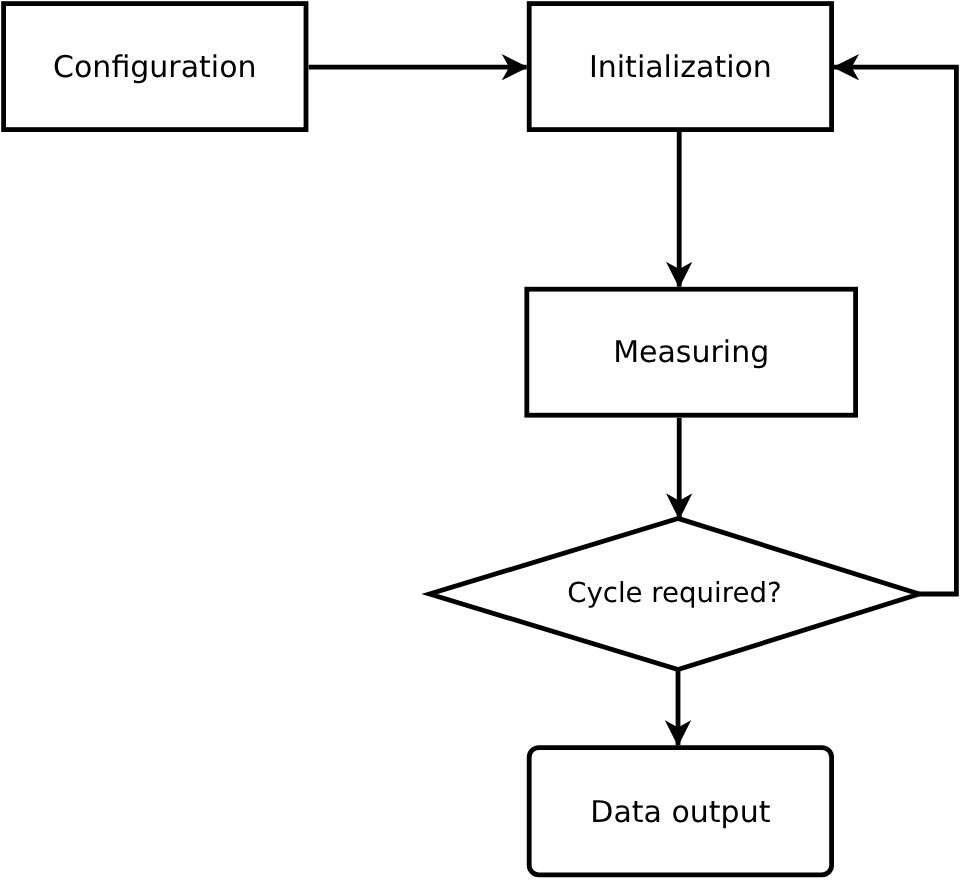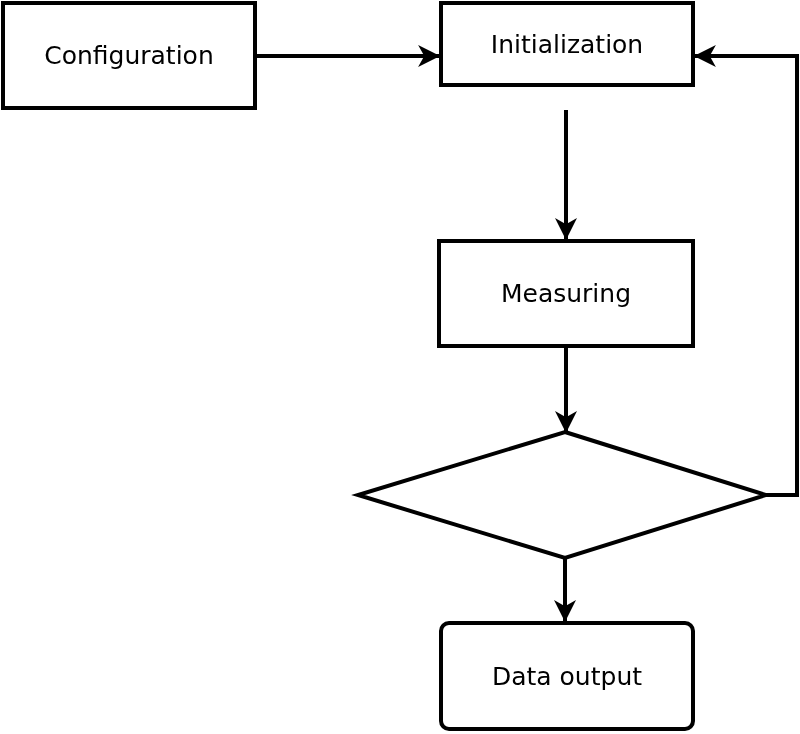--- a/index.html
+++ b/index.html
@@ -36,7 +36,7 @@
     white-space: nowrap;
   }
   .node-config   { left: 1px;   top: 1px;   width: 256px; height: 109px; }
-  .node-init     { left: 439px; top: 1px;   width: 256px; height: 86px; }
+  .node-init     { left: 439px; top: 1px;   width: 256px; height: 109px; }
   .node-measure  { left: 437px; top: 239px; width: 258px; height: 109px; }
   .node-output   { left: 439px; top: 621px; width: 256px; height: 110px; border-radius: 10px; }
   .diamond-label {

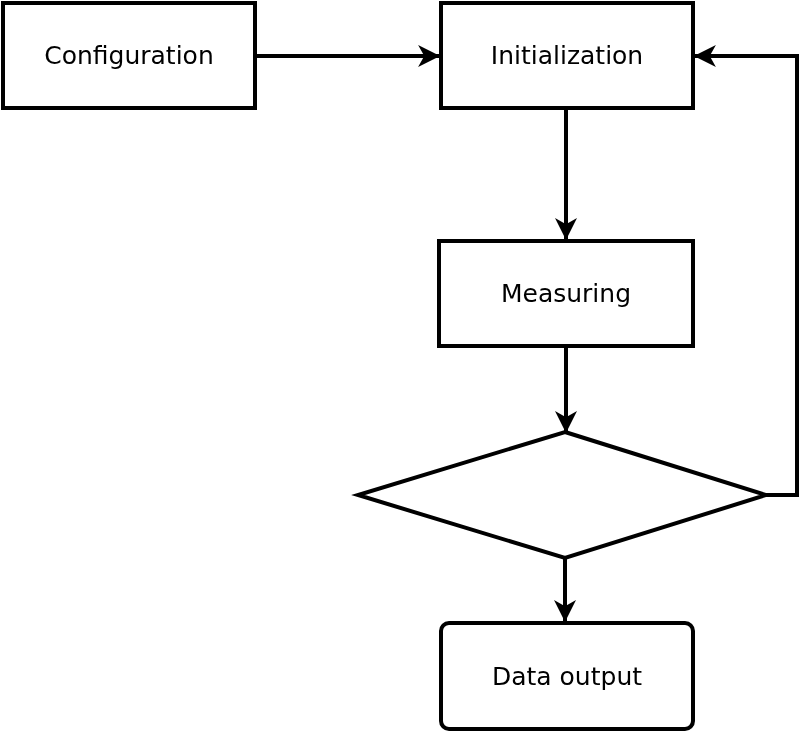--- a/index.html
+++ b/index.html
@@ -37,7 +37,7 @@
   }
   .node-config   { left: 1px;   top: 1px;   width: 256px; height: 109px; }
   .node-init     { left: 439px; top: 1px;   width: 256px; height: 109px; }
-  .node-measure  { left: 437px; top: 239px; width: 258px; height: 109px; }
+  .node-measure  { left: 437px; top: 239px; width: 278px; height: 109px; }
   .node-output   { left: 439px; top: 621px; width: 256px; height: 110px; border-radius: 10px; }
   .diamond-label {
     position: absolute;

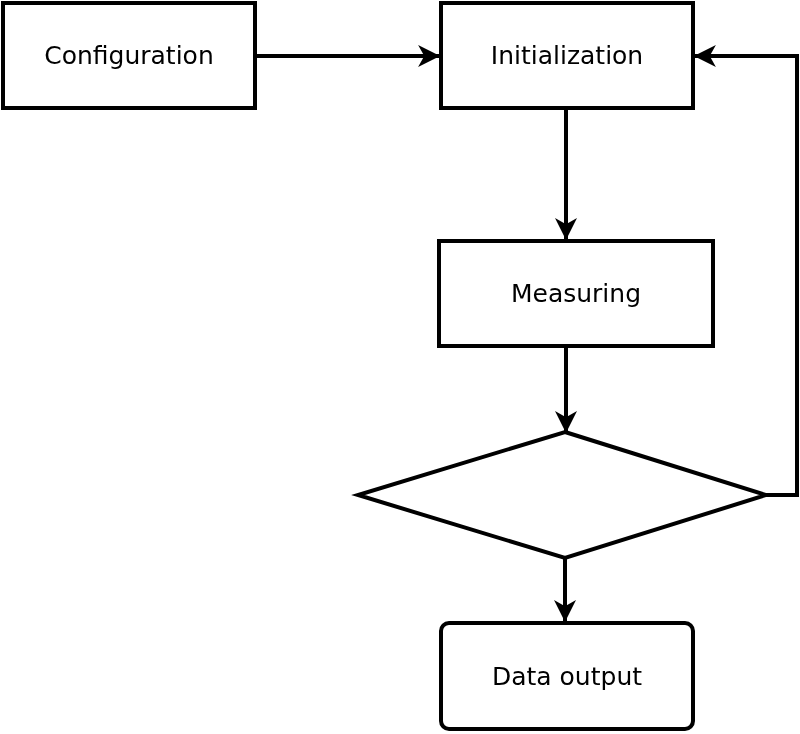--- a/index.html
+++ b/index.html
@@ -101,6 +101,9 @@
     <span>Measuring</span>
   </div>
 
+  <div class="diamond-label">
+    <span>Cycle required?</span>
+  </div>
 
   <div class="node node-output">
     <span>Data output</span>

